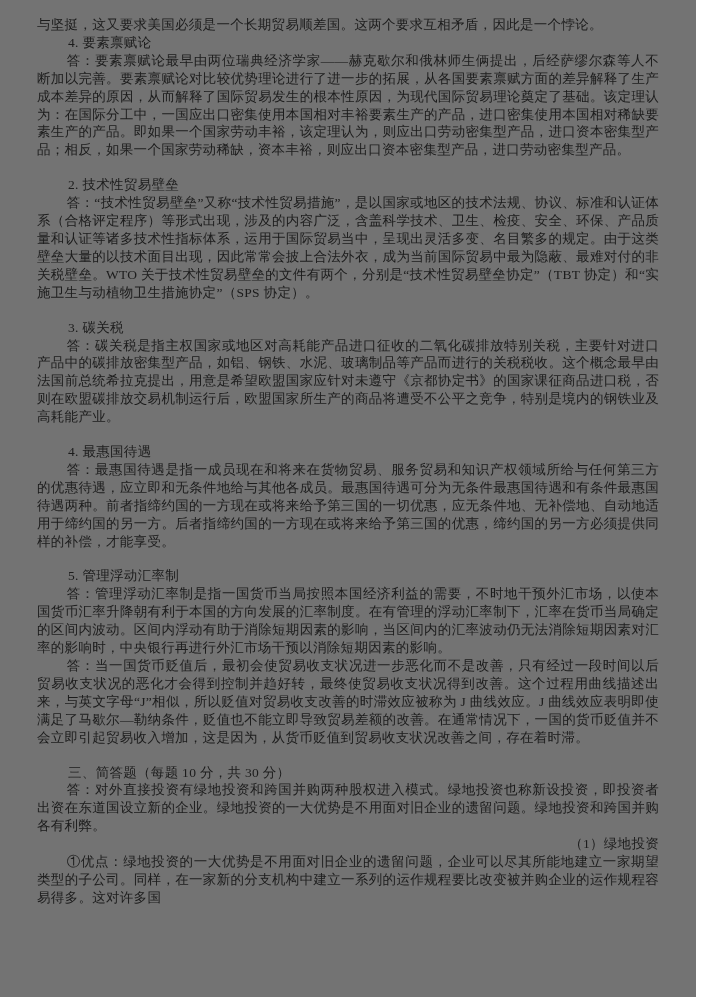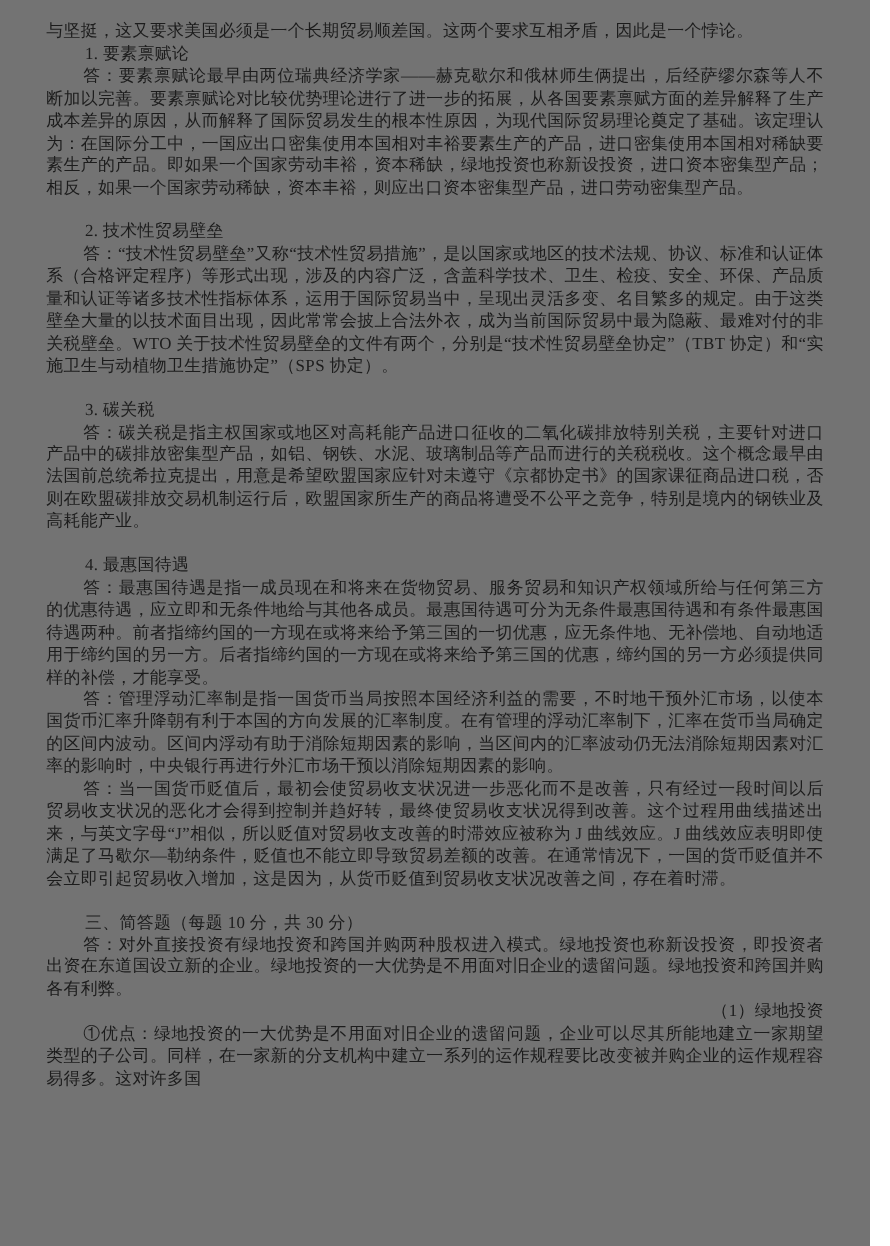--- a/index.html
+++ b/index.html
@@ -46,7 +46,7 @@
   <p class="cont">与坚挺，这又要求美国必须是一个长期贸易顺差国。这两个要求互相矛盾，因此是一个悖论。</p>
 
 
-  <p class="term">1. 要素禀赋论</p>
+  <p class="term">4. 要素禀赋论</p>
   <p class="ans">答：要素禀赋论最早由两位瑞典经济学家——赫克歇尔和俄林师生俩提出，后经萨缪尔森等人不断加以完善。要素禀赋论对比较优势理论进行了进一步的拓展，从各国要素禀赋方面的差异解释了生产成本差异的原因，从而解释了国际贸易发生的根本性原因，为现代国际贸易理论奠定了基础。该定理认为：在国际分工中，一国应出口密集使用本国相对丰裕要素生产的产品，进口密集使用本国相对稀缺要素生产的产品。即如果一个国家劳动丰裕，资本稀缺，绿地投资也称新设投资，进口资本密集型产品；相反，如果一个国家劳动稀缺，资本丰裕，则应出口资本密集型产品，进口劳动密集型产品。</p>
 
   <p class="term gap">2. 技术性贸易壁垒</p>

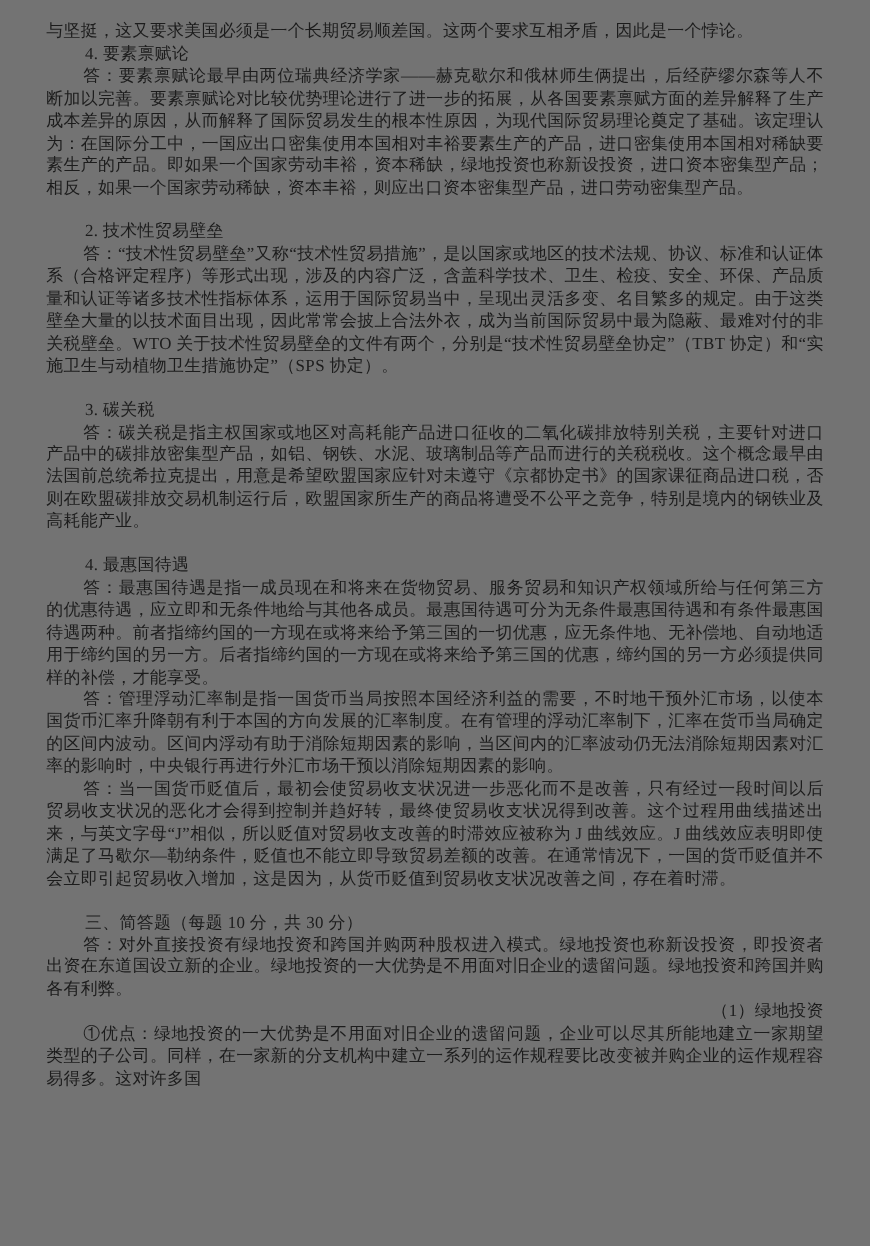--- a/index.html
+++ b/index.html
@@ -47,7 +47,7 @@
 
 
   <p class="term">4. 要素禀赋论</p>
-  <p class="ans">答：要素禀赋论最早由两位瑞典经济学家——赫克歇尔和俄林师生俩提出，后经萨缪尔森等人不断加以完善。要素禀赋论对比较优势理论进行了进一步的拓展，从各国要素禀赋方面的差异解释了生产成本差异的原因，从而解释了国际贸易发生的根本性原因，为现代国际贸易理论奠定了基础。该定理认为：在国际分工中，一国应出口密集使用本国相对丰裕要素生产的产品，进口密集使用本国相对稀缺要素生产的产品。即如果一个国家劳动丰裕，资本稀缺，绿地投资也称新设投资，进口资本密集型产品；相反，如果一个国家劳动稀缺，资本丰裕，则应出口资本密集型产品，进口劳动密集型产品。</p>
+  <p class="ans">答：要素禀赋论最早由两位瑞典经济学家——赫克歇尔和俄林师生俩提出，后经萨缪尔森等人不断加以完善。要素禀赋论对比较优势理论进行了进一步的拓展，从各国要素禀赋方面的差异解释了生产成本差异的原因，从而解释了国际贸易发生的根本性原因，为现代国际贸易理论奠定了基础。该定理认为：在国际分工中，一国应出口密集使用本国相对丰裕要素生产的产品，进口密集使用本国相对稀缺要素生产的产品。即如果一个国家劳动丰裕，该定理认为，则应出口劳动密集型产品，进口资本密集型产品；相反，如果一个国家劳动稀缺，资本丰裕，则应出口资本密集型产品，进口劳动密集型产品。</p>
 
   <p class="term gap">2. 技术性贸易壁垒</p>
   <p class="ans">答：“技术性贸易壁垒”又称“技术性贸易措施”，是以国家或地区的技术法规、协议、标准和认证体系（合格评定程序）等形式出现，涉及的内容广泛，含盖科学技术、卫生、检疫、安全、环保、产品质量和认证等诸多技术性指标体系，运用于国际贸易当中，呈现出灵活多变、名目繁多的规定。由于这类壁垒大量的以技术面目出现，因此常常会披上合法外衣，成为当前国际贸易中最为隐蔽、最难对付的非关税壁垒。WTO 关于技术性贸易壁垒的文件有两个，分别是“技术性贸易壁垒协定”（TBT 协定）和“实施卫生与动植物卫生措施协定”（SPS 协定）。</p>

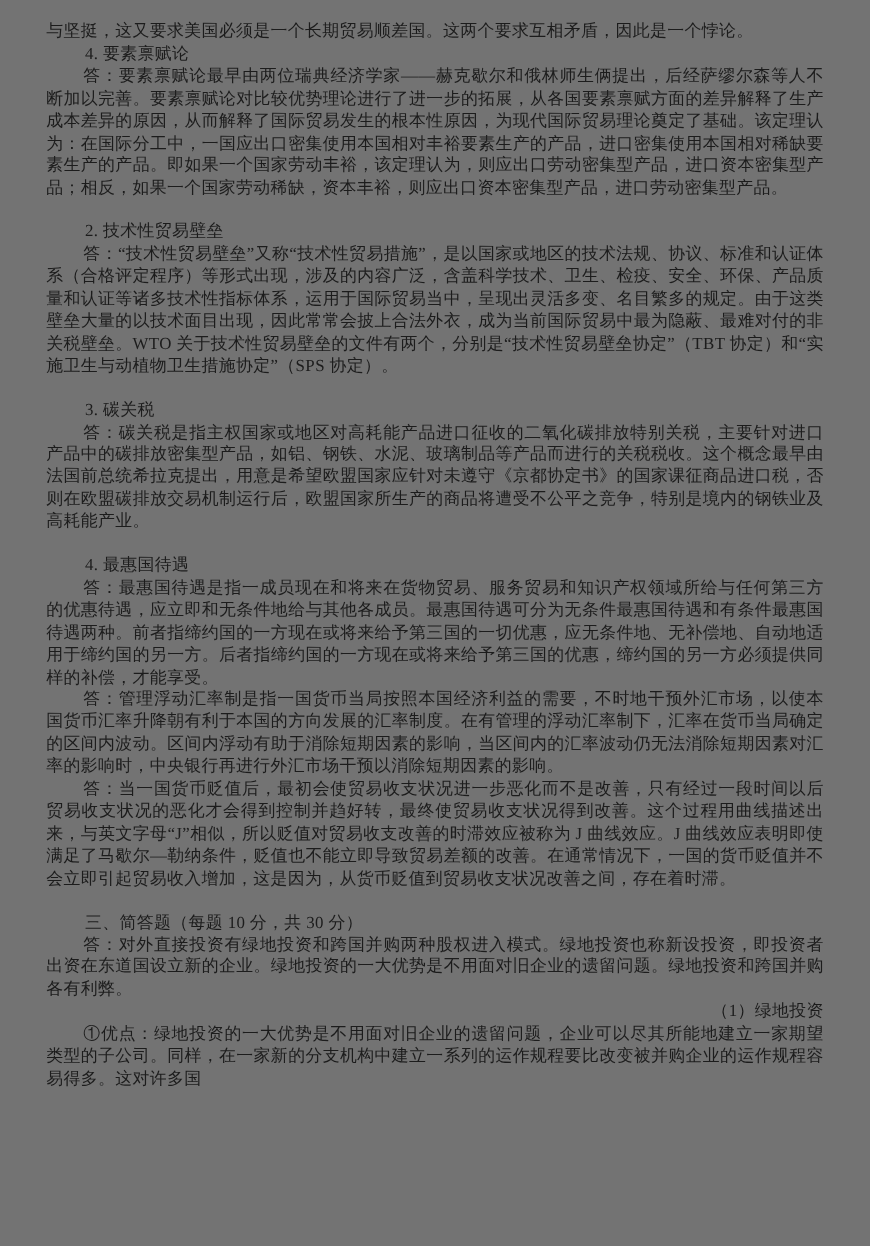--- a/index.html
+++ b/index.html
@@ -58,6 +58,7 @@
   <p class="term gap">4. 最惠国待遇</p>
   <p class="ans">答：最惠国待遇是指一成员现在和将来在货物贸易、服务贸易和知识产权领域所给与任何第三方的优惠待遇，应立即和无条件地给与其他各成员。最惠国待遇可分为无条件最惠国待遇和有条件最惠国待遇两种。前者指缔约国的一方现在或将来给予第三国的一切优惠，应无条件地、无补偿地、自动地适用于缔约国的另一方。后者指缔约国的一方现在或将来给予第三国的优惠，缔约国的另一方必须提供同样的补偿，才能享受。</p>
 
+  <p class="term gap">5. 管理浮动汇率制</p>
   <p class="ans">答：管理浮动汇率制是指一国货币当局按照本国经济利益的需要，不时地干预外汇市场，以使本国货币汇率升降朝有利于本国的方向发展的汇率制度。在有管理的浮动汇率制下，汇率在货币当局确定的区间内波动。区间内浮动有助于消除短期因素的影响，当区间内的汇率波动仍无法消除短期因素对汇率的影响时，中央银行再进行外汇市场干预以消除短期因素的影响。</p>
 
   <p class="ans">答：当一国货币贬值后，最初会使贸易收支状况进一步恶化而不是改善，只有经过一段时间以后贸易收支状况的恶化才会得到控制并趋好转，最终使贸易收支状况得到改善。这个过程用曲线描述出来，与英文字母“J”相似，所以贬值对贸易收支改善的时滞效应被称为 J 曲线效应。J 曲线效应表明即使满足了马歇尔—勒纳条件，贬值也不能立即导致贸易差额的改善。在通常情况下，一国的货币贬值并不会立即引起贸易收入增加，这是因为，从货币贬值到贸易收支状况改善之间，存在着时滞。</p>

